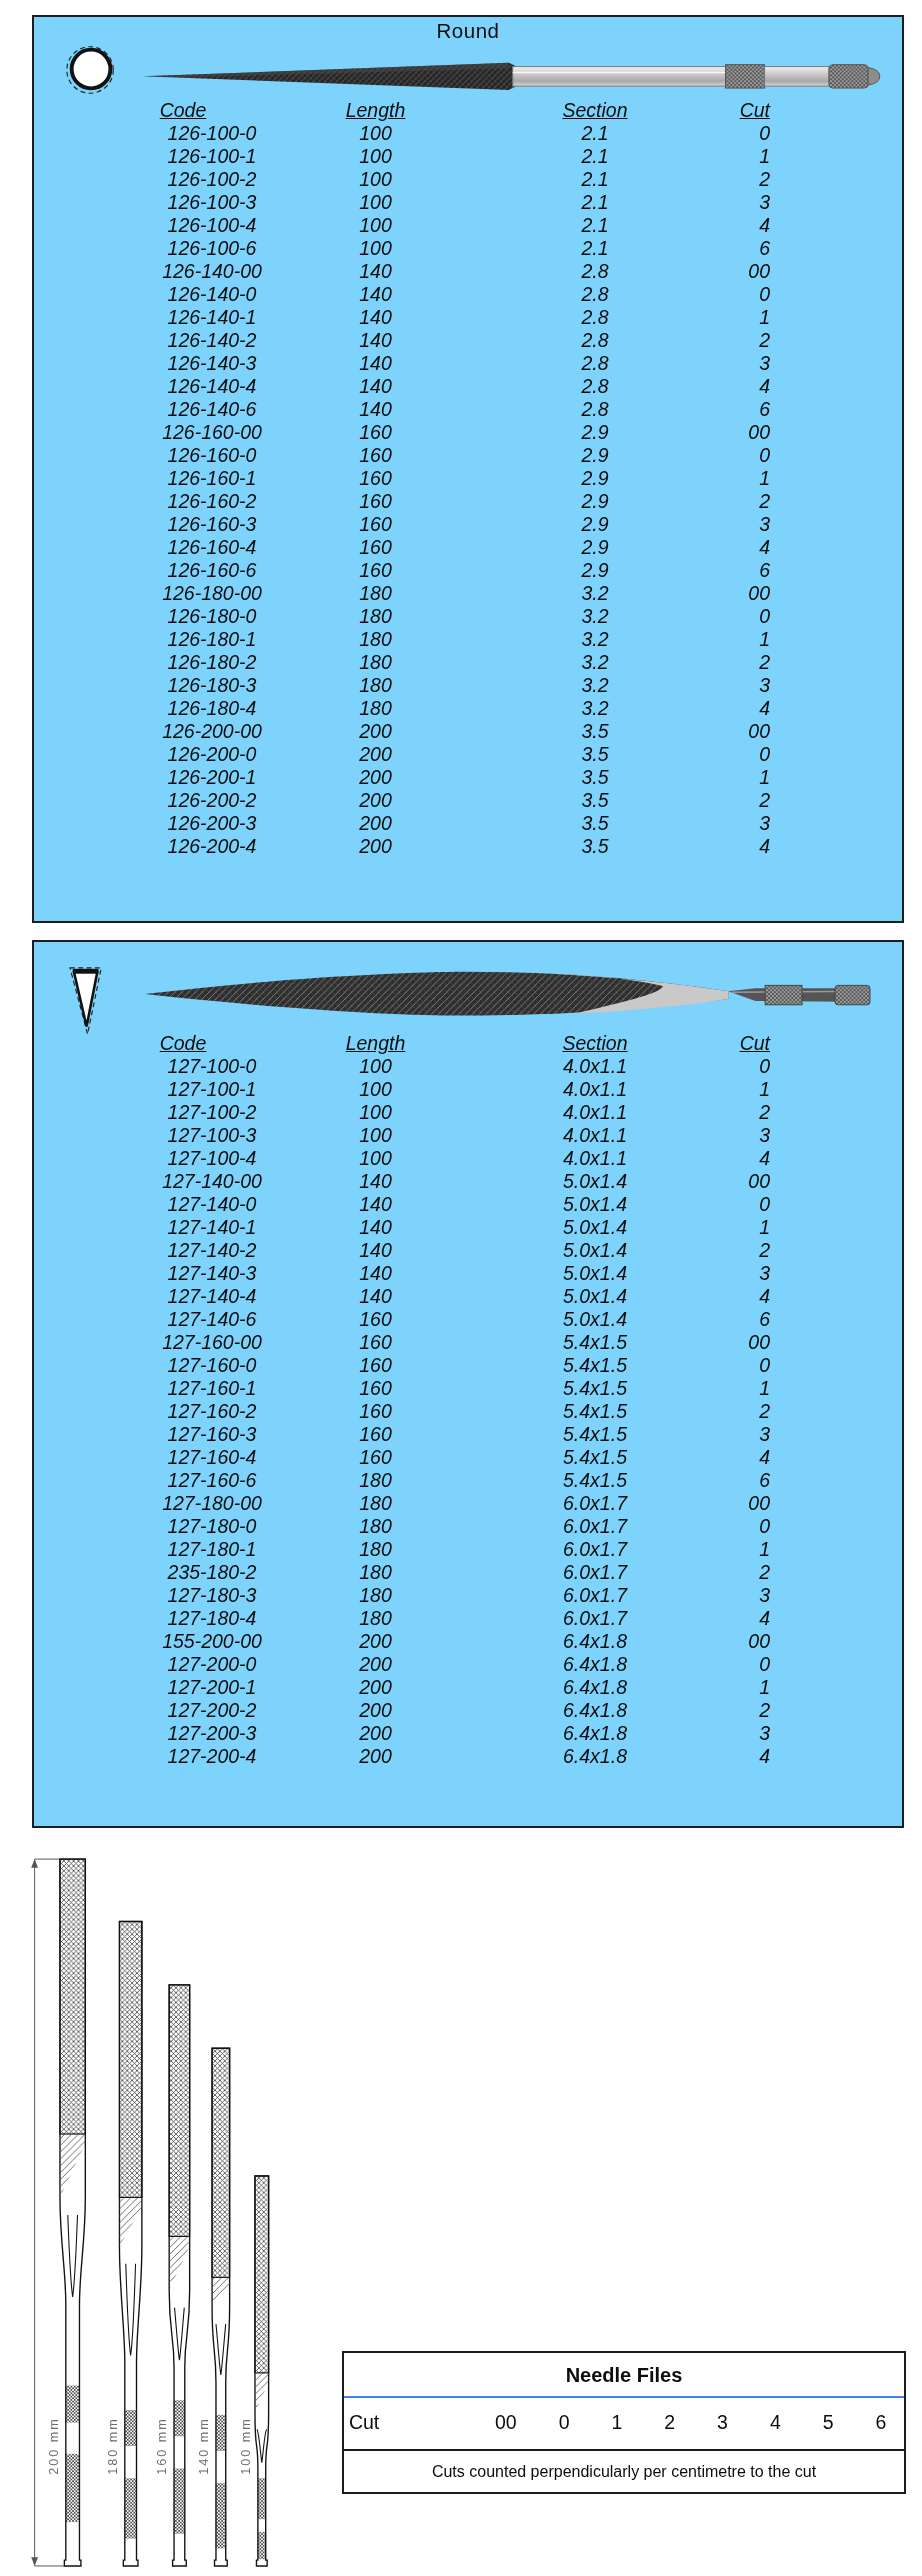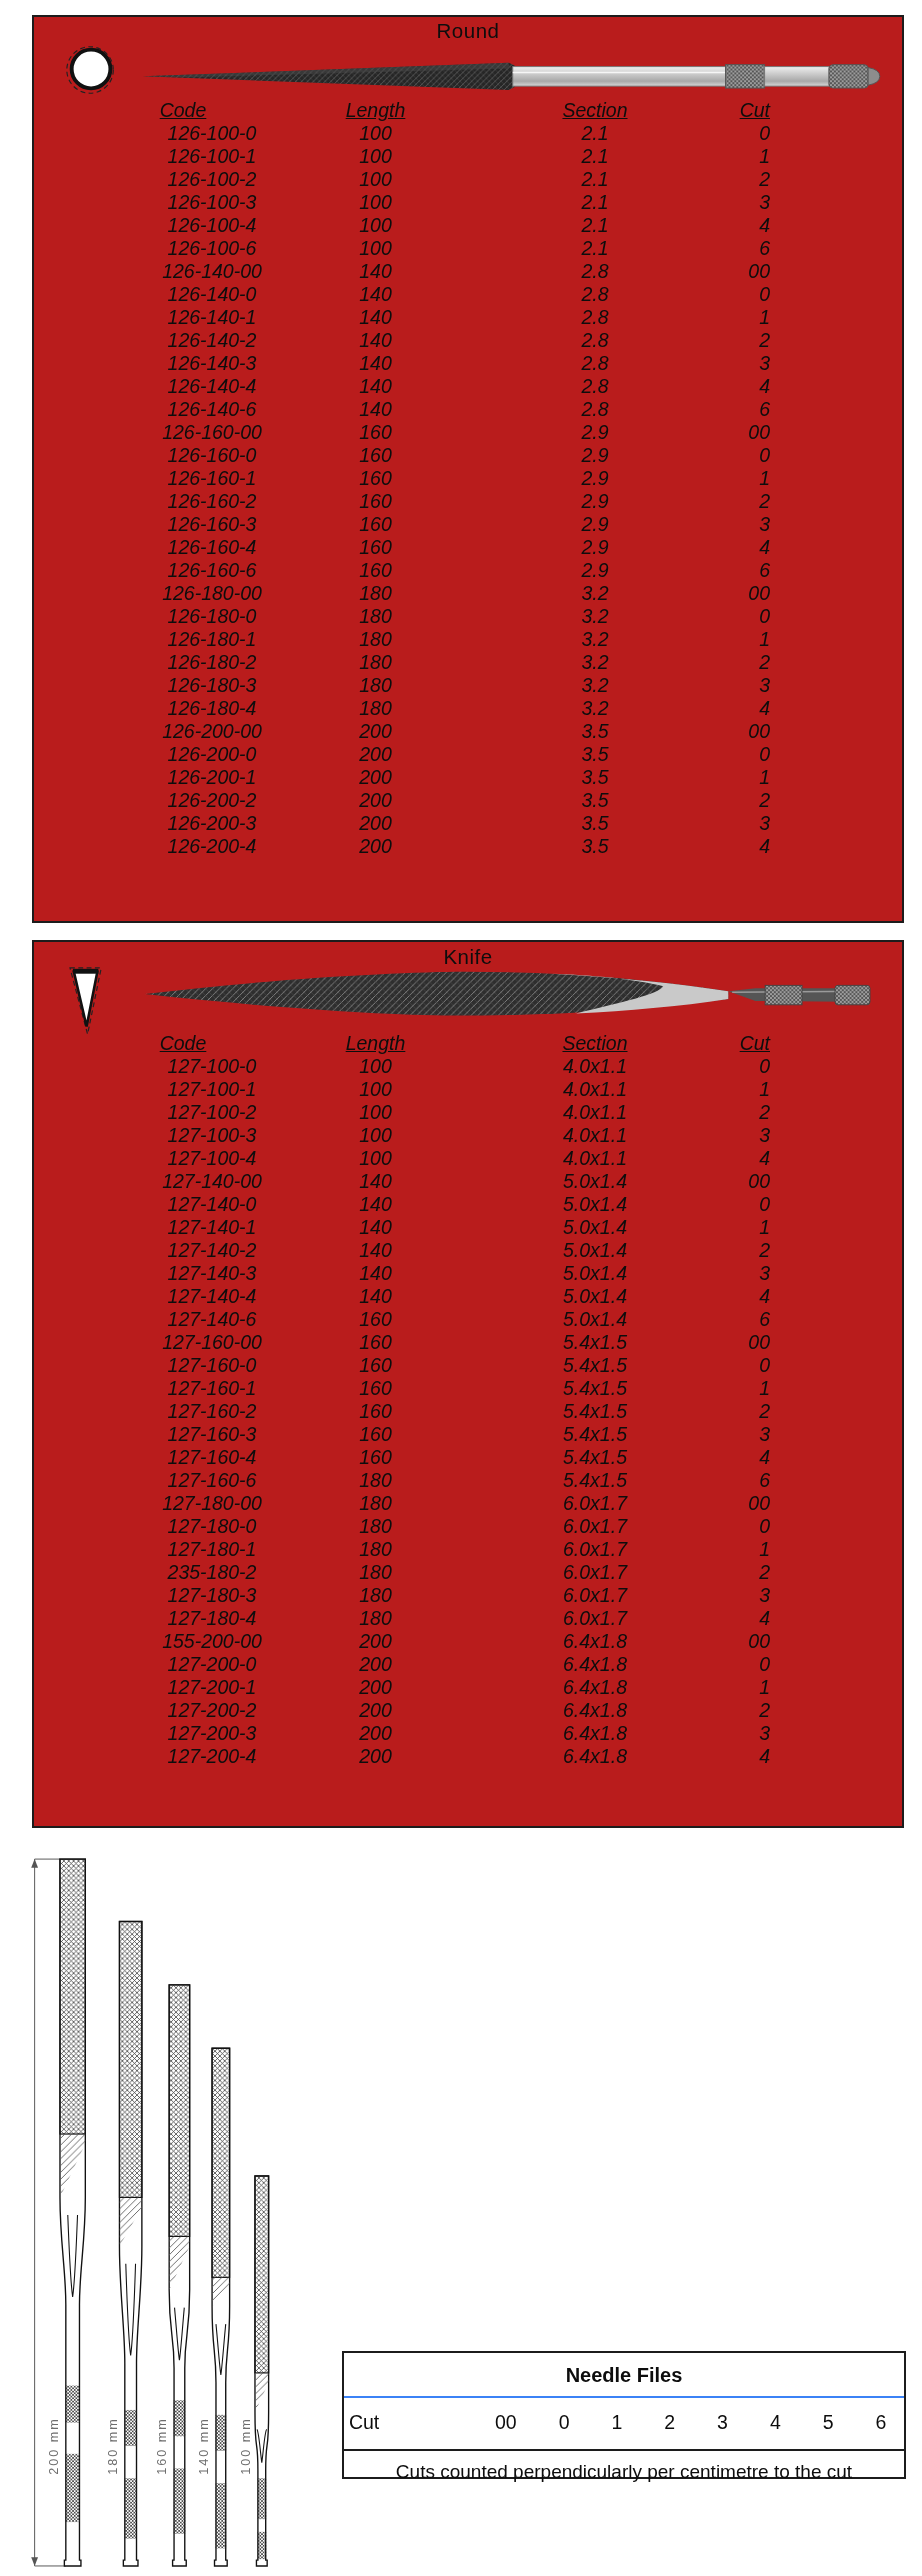--- a/index.html
+++ b/index.html
@@ -11,7 +11,7 @@
   }
   .box {
     position:absolute; left:32px; width:868px;
-    border:2px solid #1c1c1c; background:#b91c1c;
+    border:2px solid #1c1c1c; background:#7dd3fc;
   }
   #box-round { top:14.6px;  height:904px; }
   #box-knife { top:940px; height:884px; }

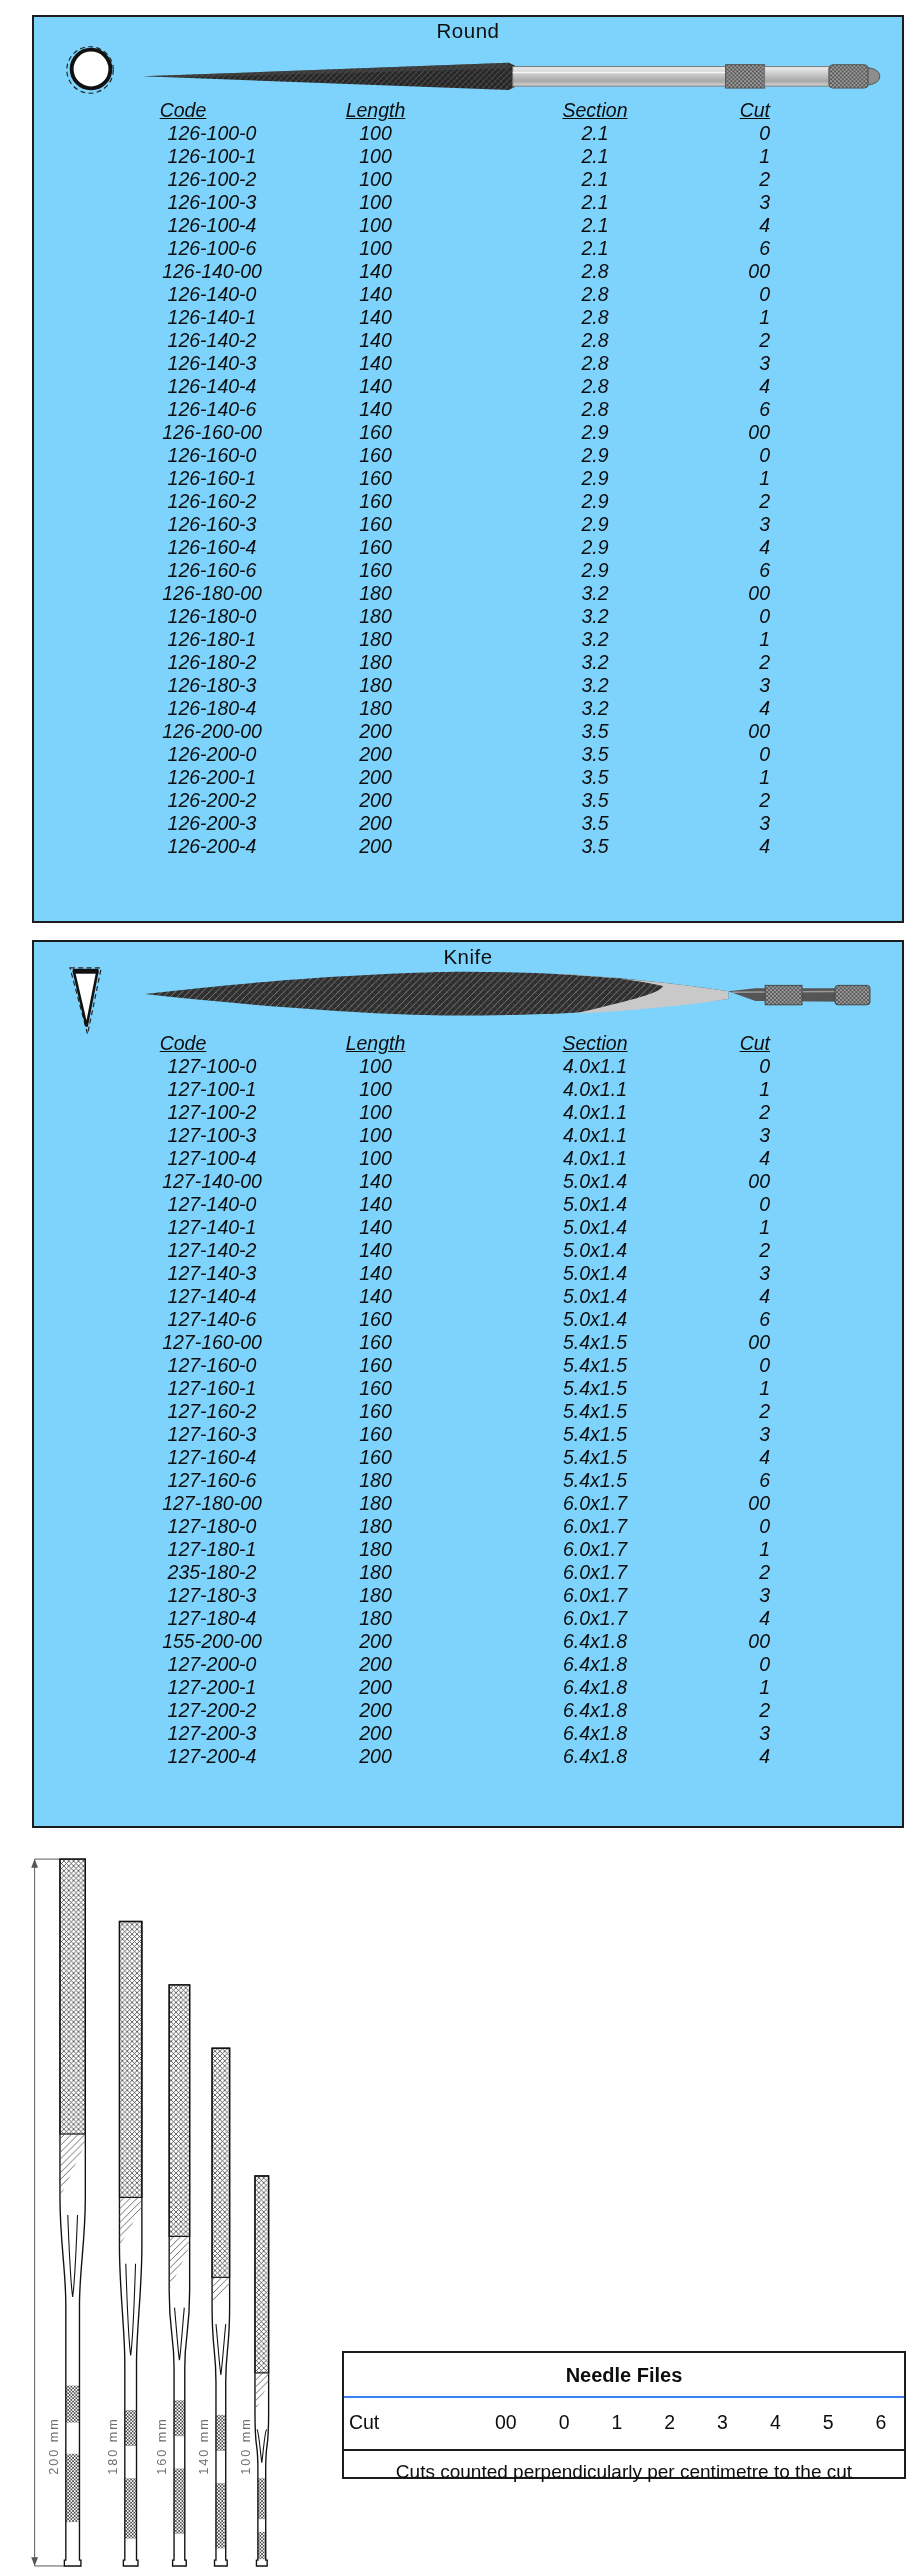--- a/index.html
+++ b/index.html
@@ -320,7 +320,6 @@
 </section>
 
 <section class="box" id="box-knife">
-  <div class="box-title">Knife</div>
 
   <svg class="section-icon" id="knife-icon" width="59" height="82" viewBox="0 0 60 84">
     <path d="M9 6 L41 6 L27 74 Z" fill="none" stroke="#222" stroke-width="1.2" stroke-dasharray="5 3.5"></path>

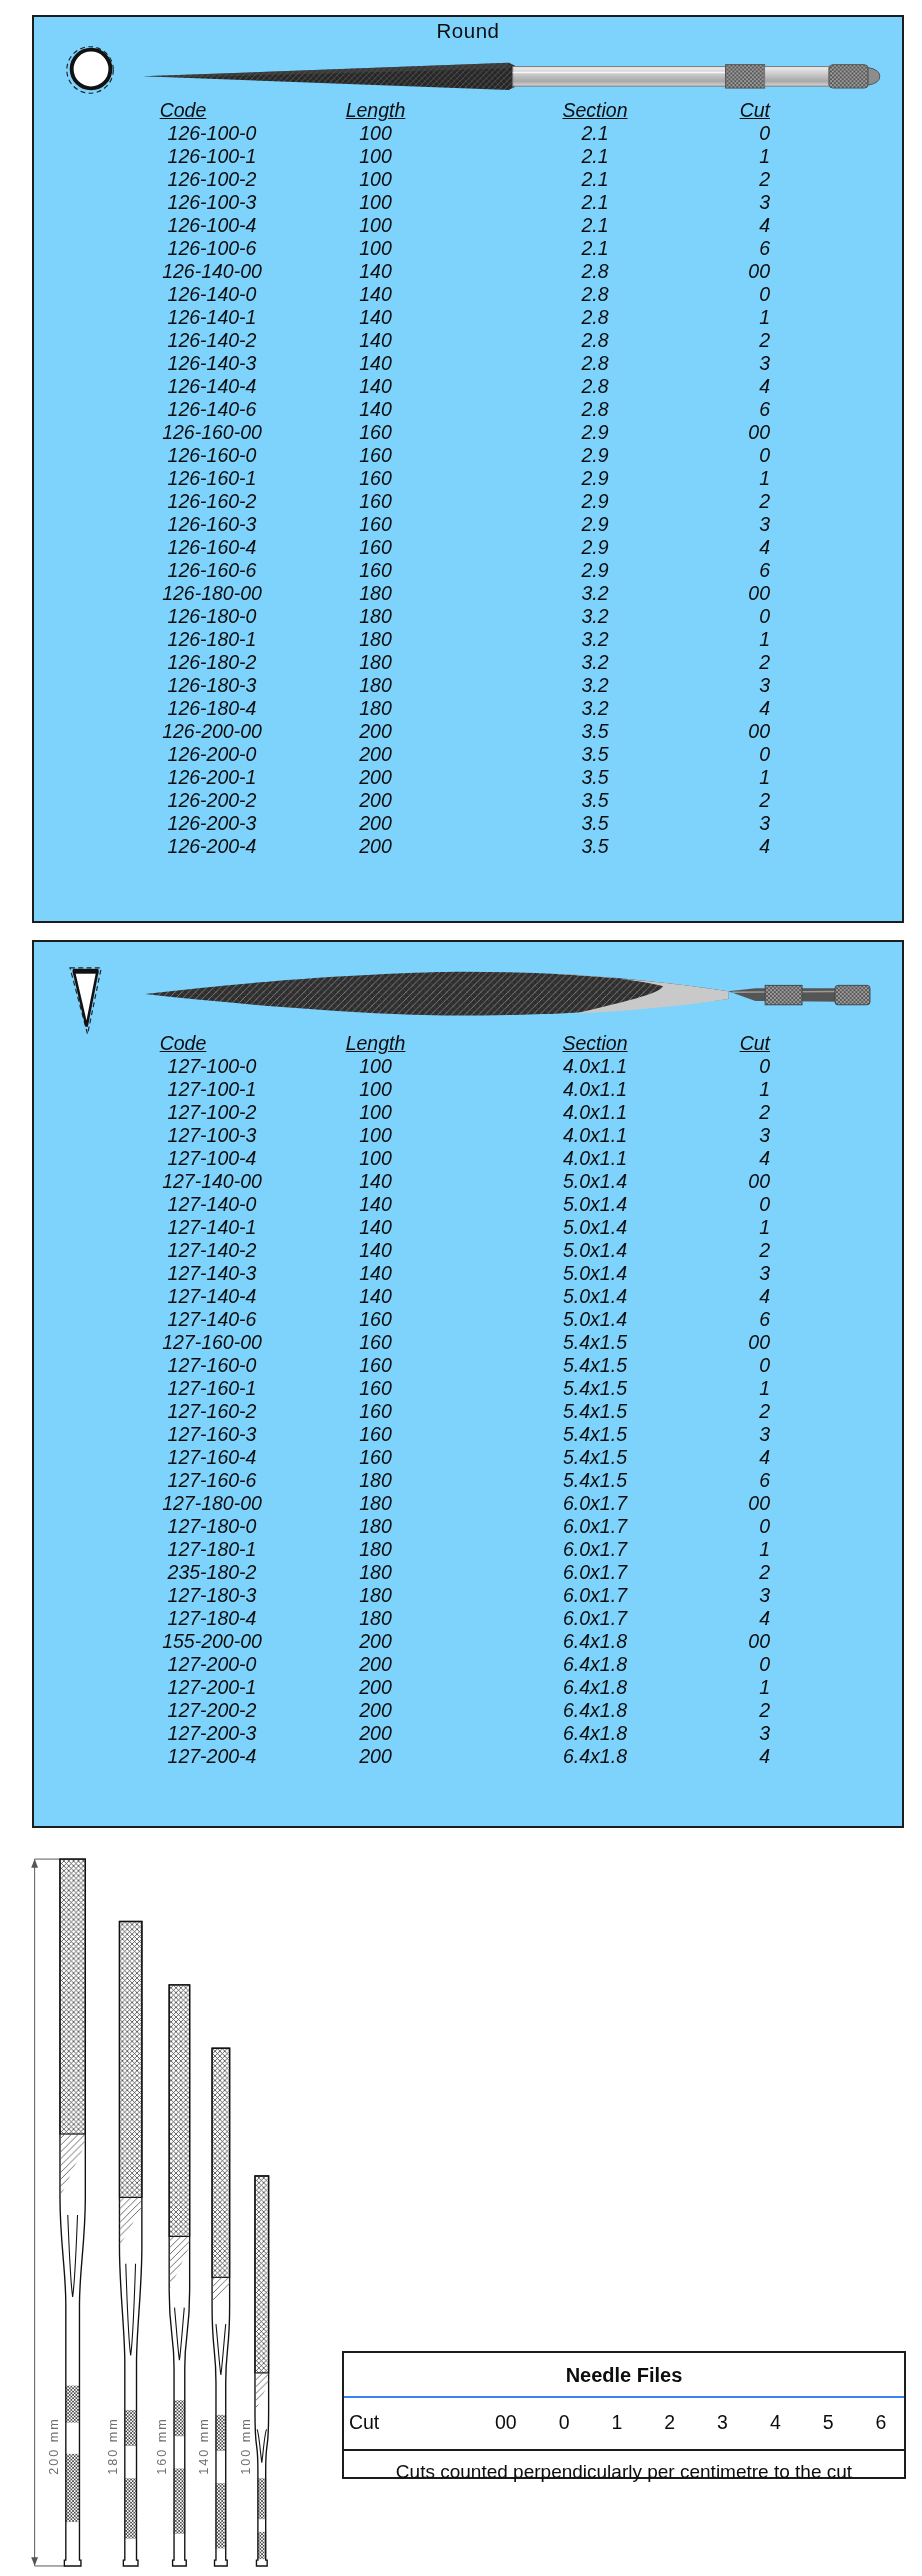--- a/index.html
+++ b/index.html
@@ -57,7 +57,7 @@
   }
   .nf-row .ncell { text-align:right; }
   .nf-label { text-align:left; }
-  .nf-foot { height:26px; line-height:41px; text-align:center; font-size:19px; }
+  .nf-foot { height:41px; line-height:41px; text-align:center; font-size:16px; }
 </style>
 </head>
 <body>

